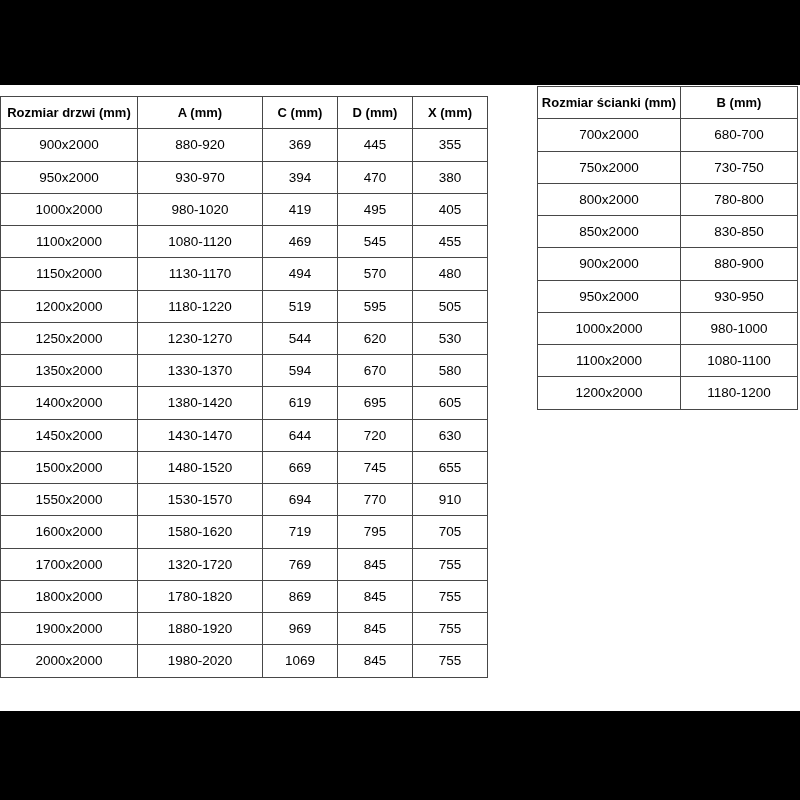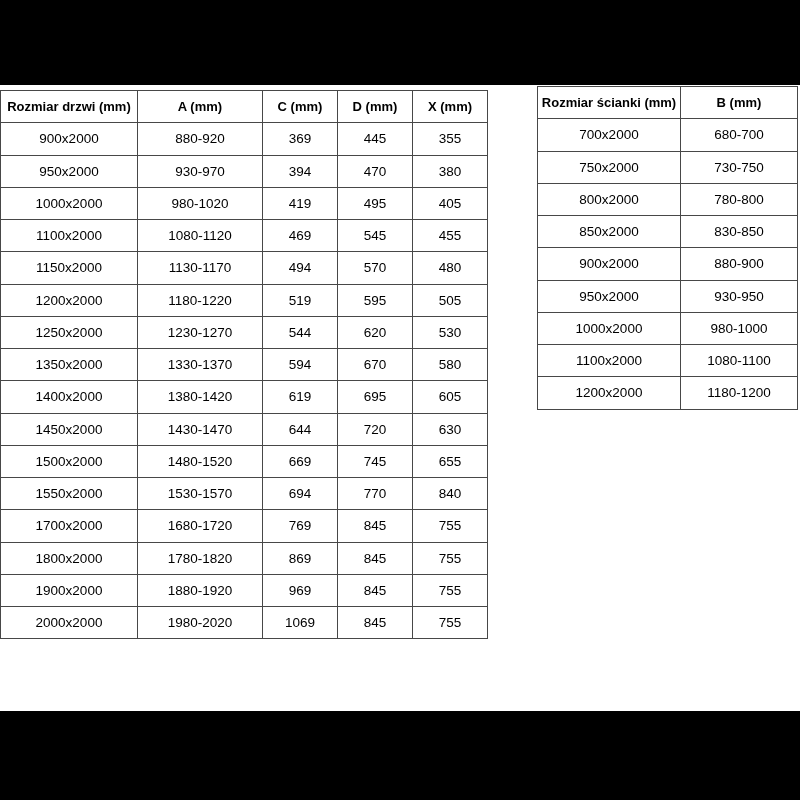--- a/index.html
+++ b/index.html
@@ -50,7 +50,7 @@
   }
   table.doors {
     left: 0;
-    top: 5px;
+    top: 11px;
     width: 488px;
   }
   table.walls {

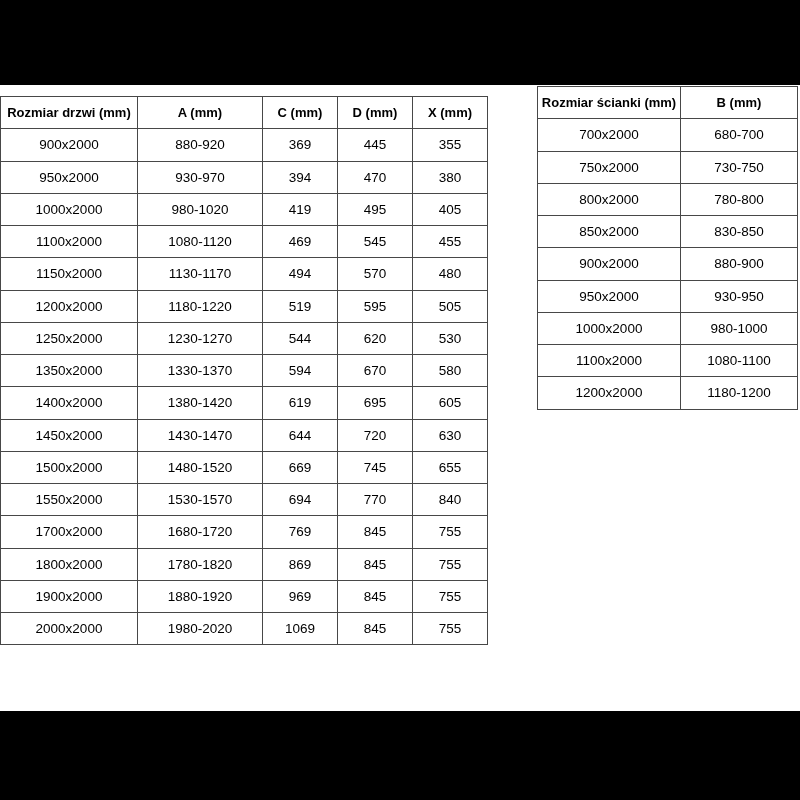--- a/index.html
+++ b/index.html
@@ -165,7 +165,7 @@
             <td>1530-1570</td>
             <td>694</td>
             <td>770</td>
-            <td>840</td>
+            <td>910</td>
           </tr>
           <tr>
             <td>1700x2000</td>

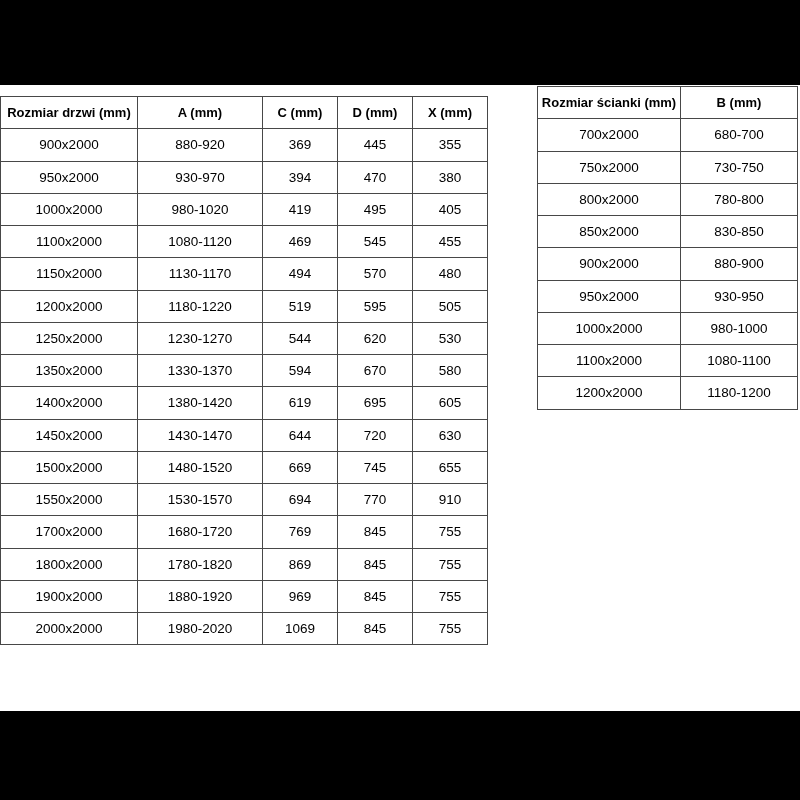--- a/index.html
+++ b/index.html
@@ -168,6 +168,13 @@
             <td>910</td>
           </tr>
           <tr>
+            <td>1600x2000</td>
+            <td>1580-1620</td>
+            <td>719</td>
+            <td>795</td>
+            <td>705</td>
+          </tr>
+          <tr>
             <td>1700x2000</td>
             <td>1680-1720</td>
             <td>769</td>

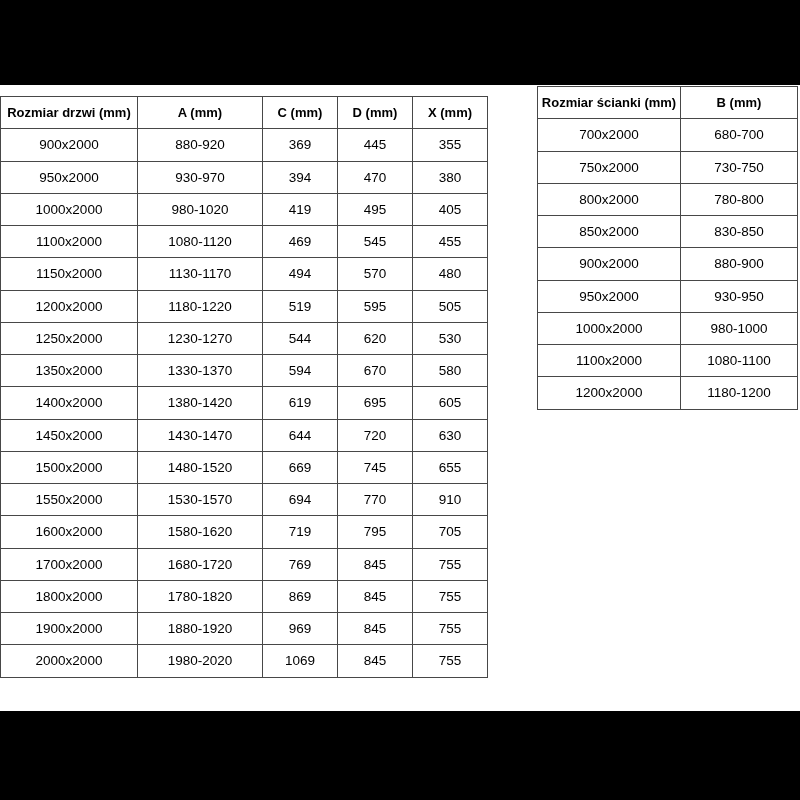--- a/index.html
+++ b/index.html
@@ -176,7 +176,7 @@
           </tr>
           <tr>
             <td>1700x2000</td>
-            <td>1680-1720</td>
+            <td>1320-1720</td>
             <td>769</td>
             <td>845</td>
             <td>755</td>

